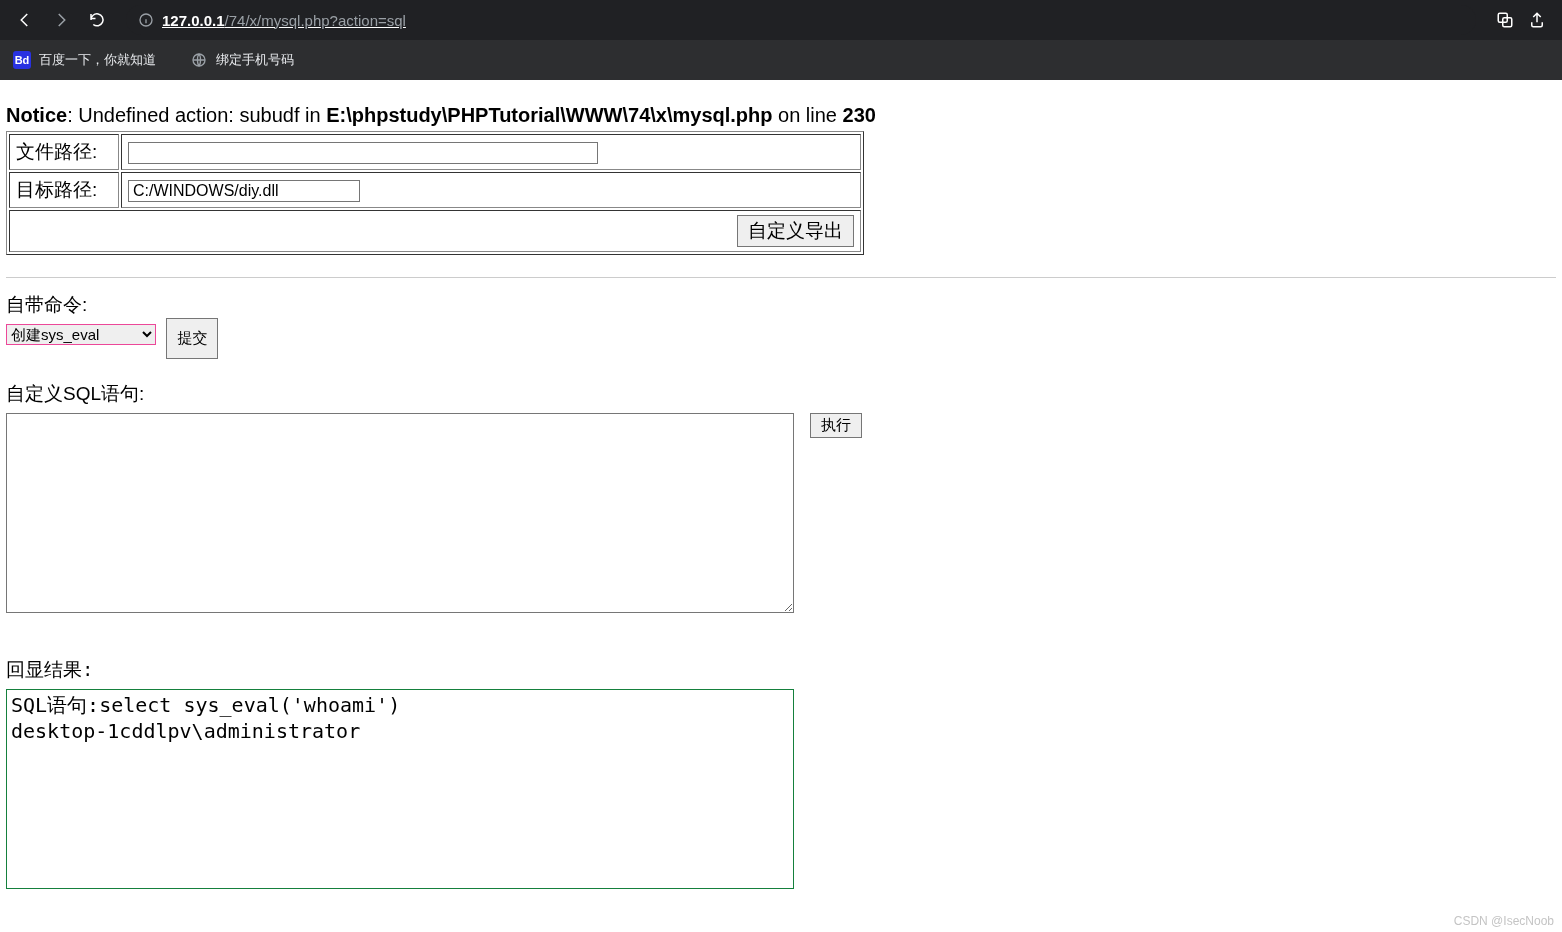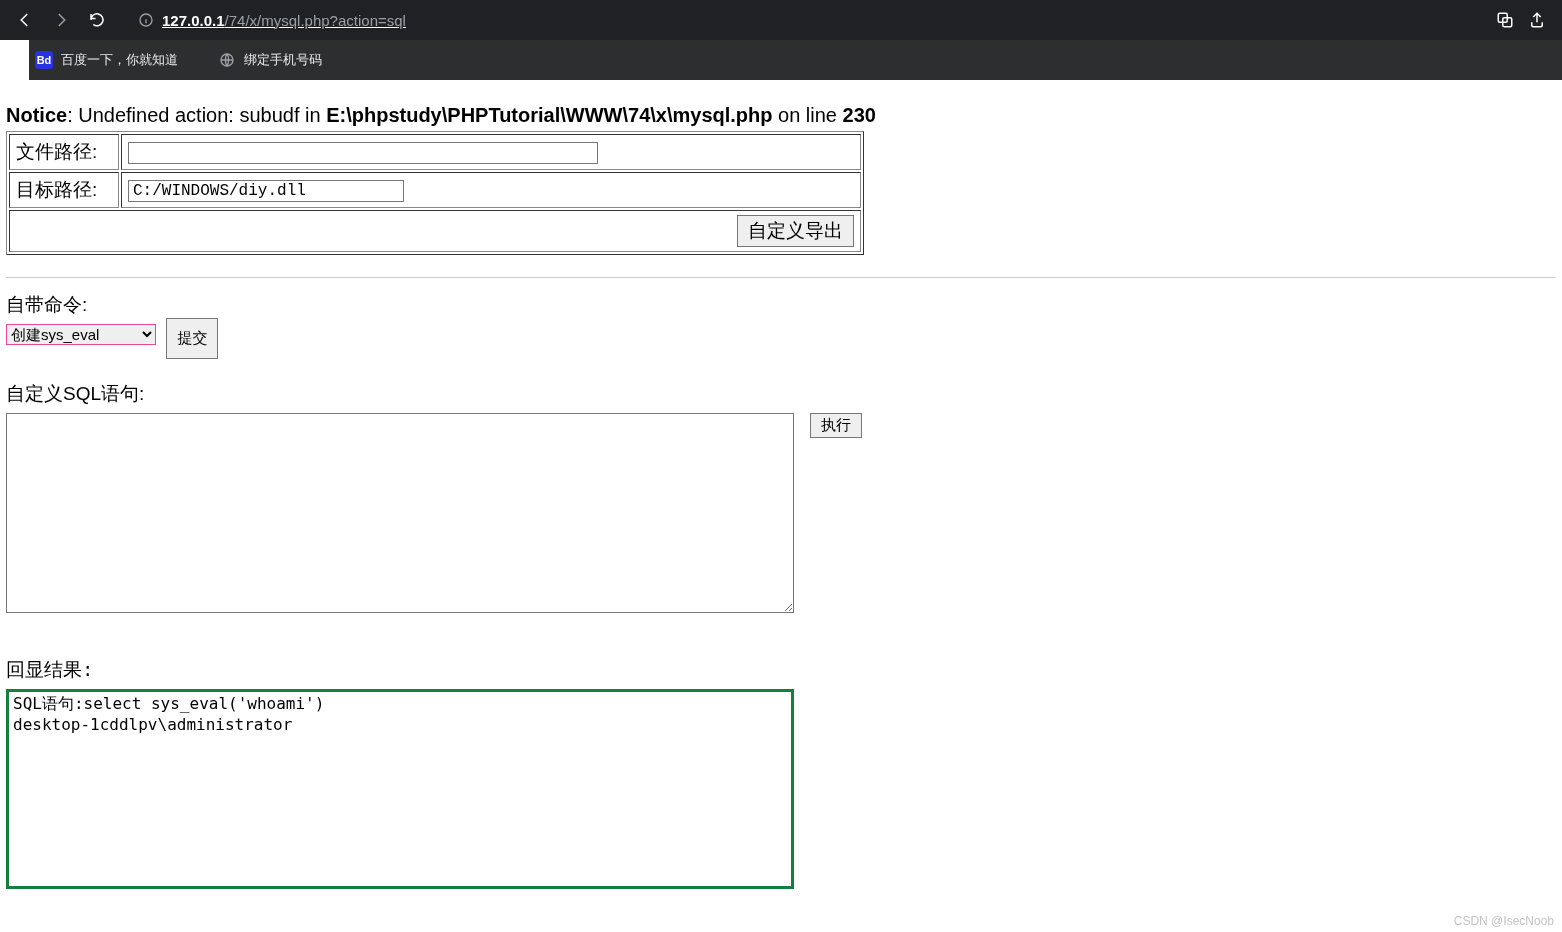--- a/index.html
+++ b/index.html
@@ -48,11 +48,10 @@
       height: 40px;
       display: flex;
       align-items: center;
-      padding: 0 0;
-      gap: 28px;
+      padding: 0 7px;
+      gap: 22px;
       color: #e8eaed;
       font-size: 13px;
-      margin-left: 29px;
     }
     .bm-item { display:flex; align-items:center; gap:8px; padding:4px 6px; border-radius:4px; }
     .bm-icon { width:18px; height:18px; display:flex; align-items:center; justify-content:center; }

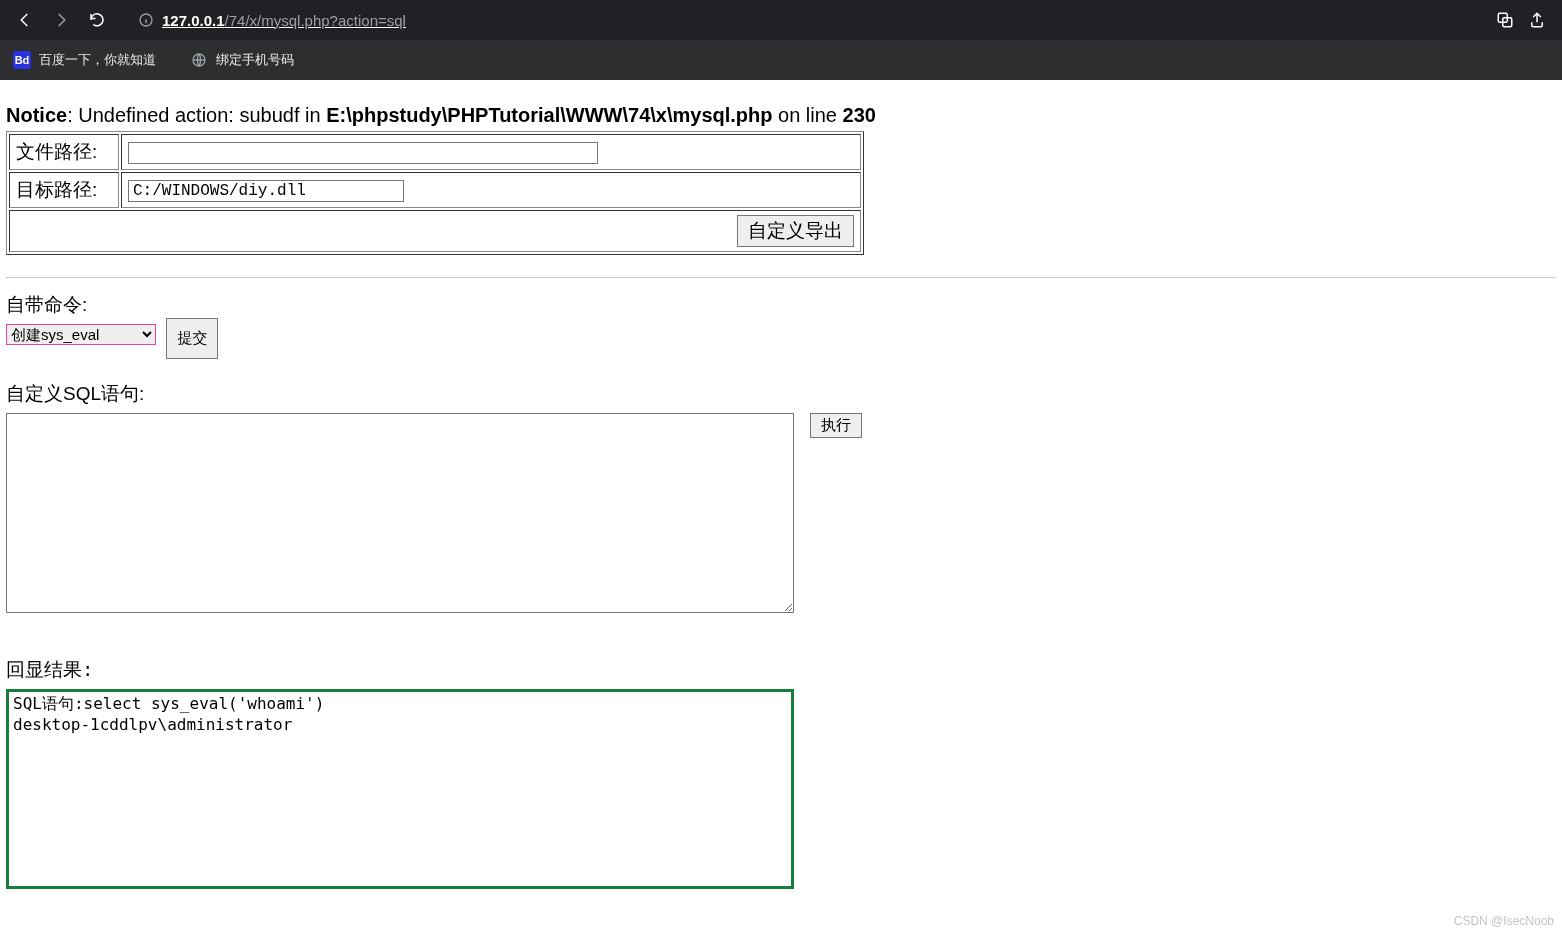--- a/index.html
+++ b/index.html
@@ -70,7 +70,7 @@
     .export-table .cell2 { width: 740px; }
     .export-table .cell1 { width: 110px; }
     .txt-in { width:470px; font-size:16px; padding:1px 4px; border:1px solid #767676; }
-    .txt-in.short { width:276px;font-family:Liberation Mono, monospace; }
+    .txt-in.short { width:232px; }
     .export-btn-cell { text-align: right; }
     .btn-native { font-size:19px; padding:2px 10px; background:#efefef; border:1px solid #767676; }
 

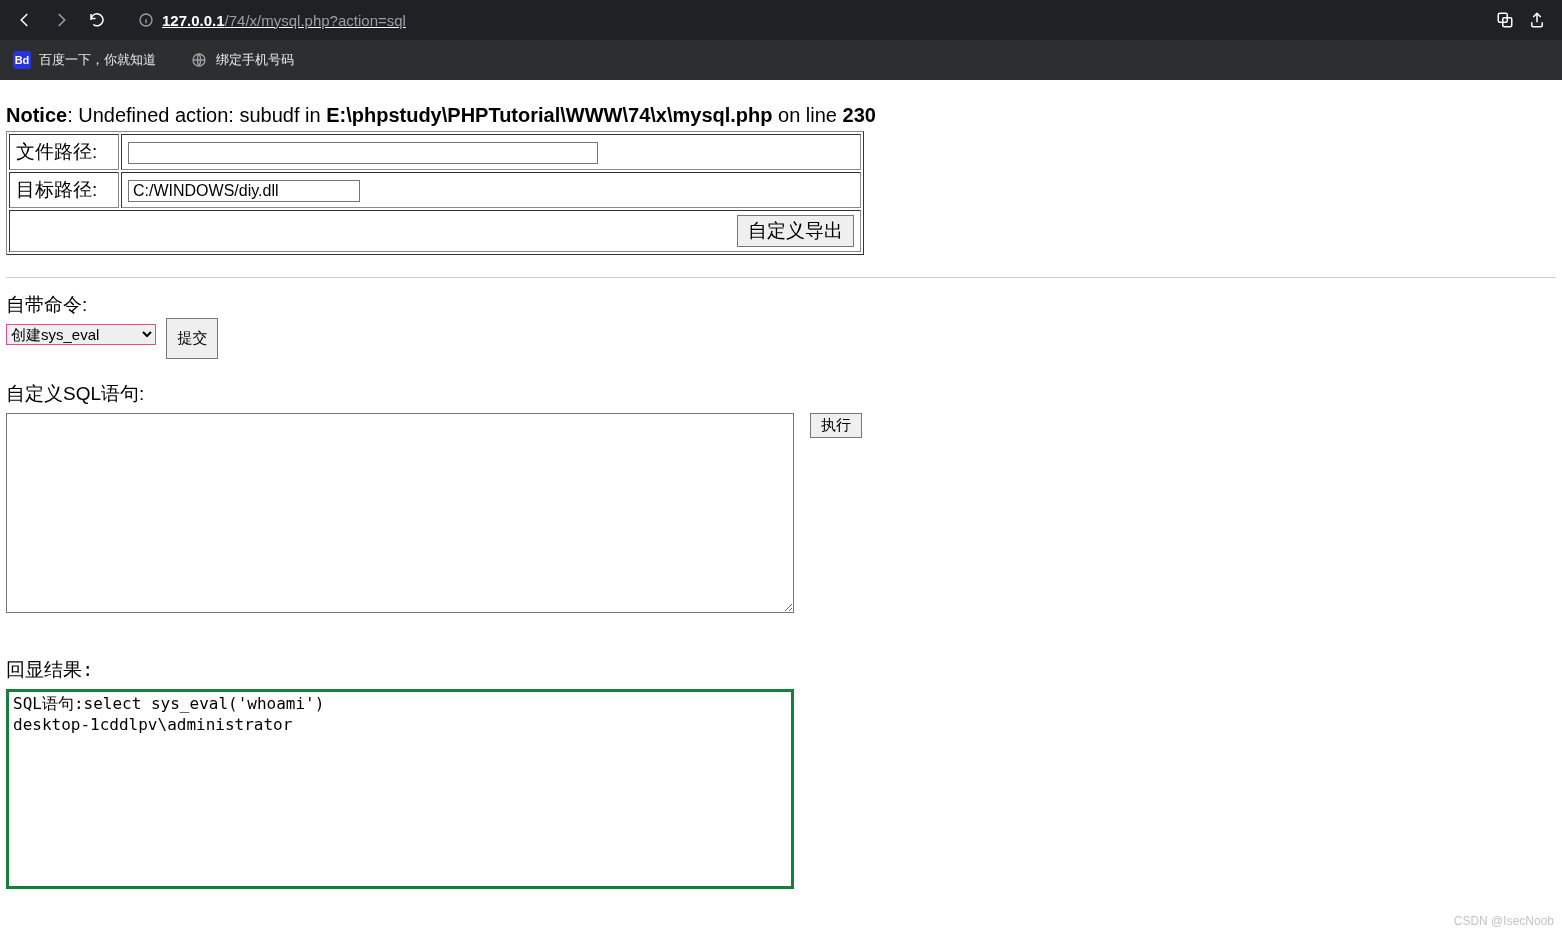--- a/index.html
+++ b/index.html
@@ -85,8 +85,8 @@
     .exec-btn { font-size:15px; padding:2px 10px; background:#efefef; border:1px solid #767676; }
 
     .result-box {
-      width:788px; height:200px; border:3px solid #15803d; margin-top:6px;
-      font-family: "SimSun","NSimSun",monospace; font-size:16px; padding:2px 4px; white-space:pre; overflow:auto;
+      width:788px; height:200px; border:1px solid #15803d; margin-top:6px;
+      font-family: "SimSun","NSimSun",monospace; font-size:20px; padding:2px 4px; white-space:pre; overflow:auto;
     }
 
     .watermark { position:fixed; right:8px; bottom:4px; color:#c4c4c4; font-size:12px; }

